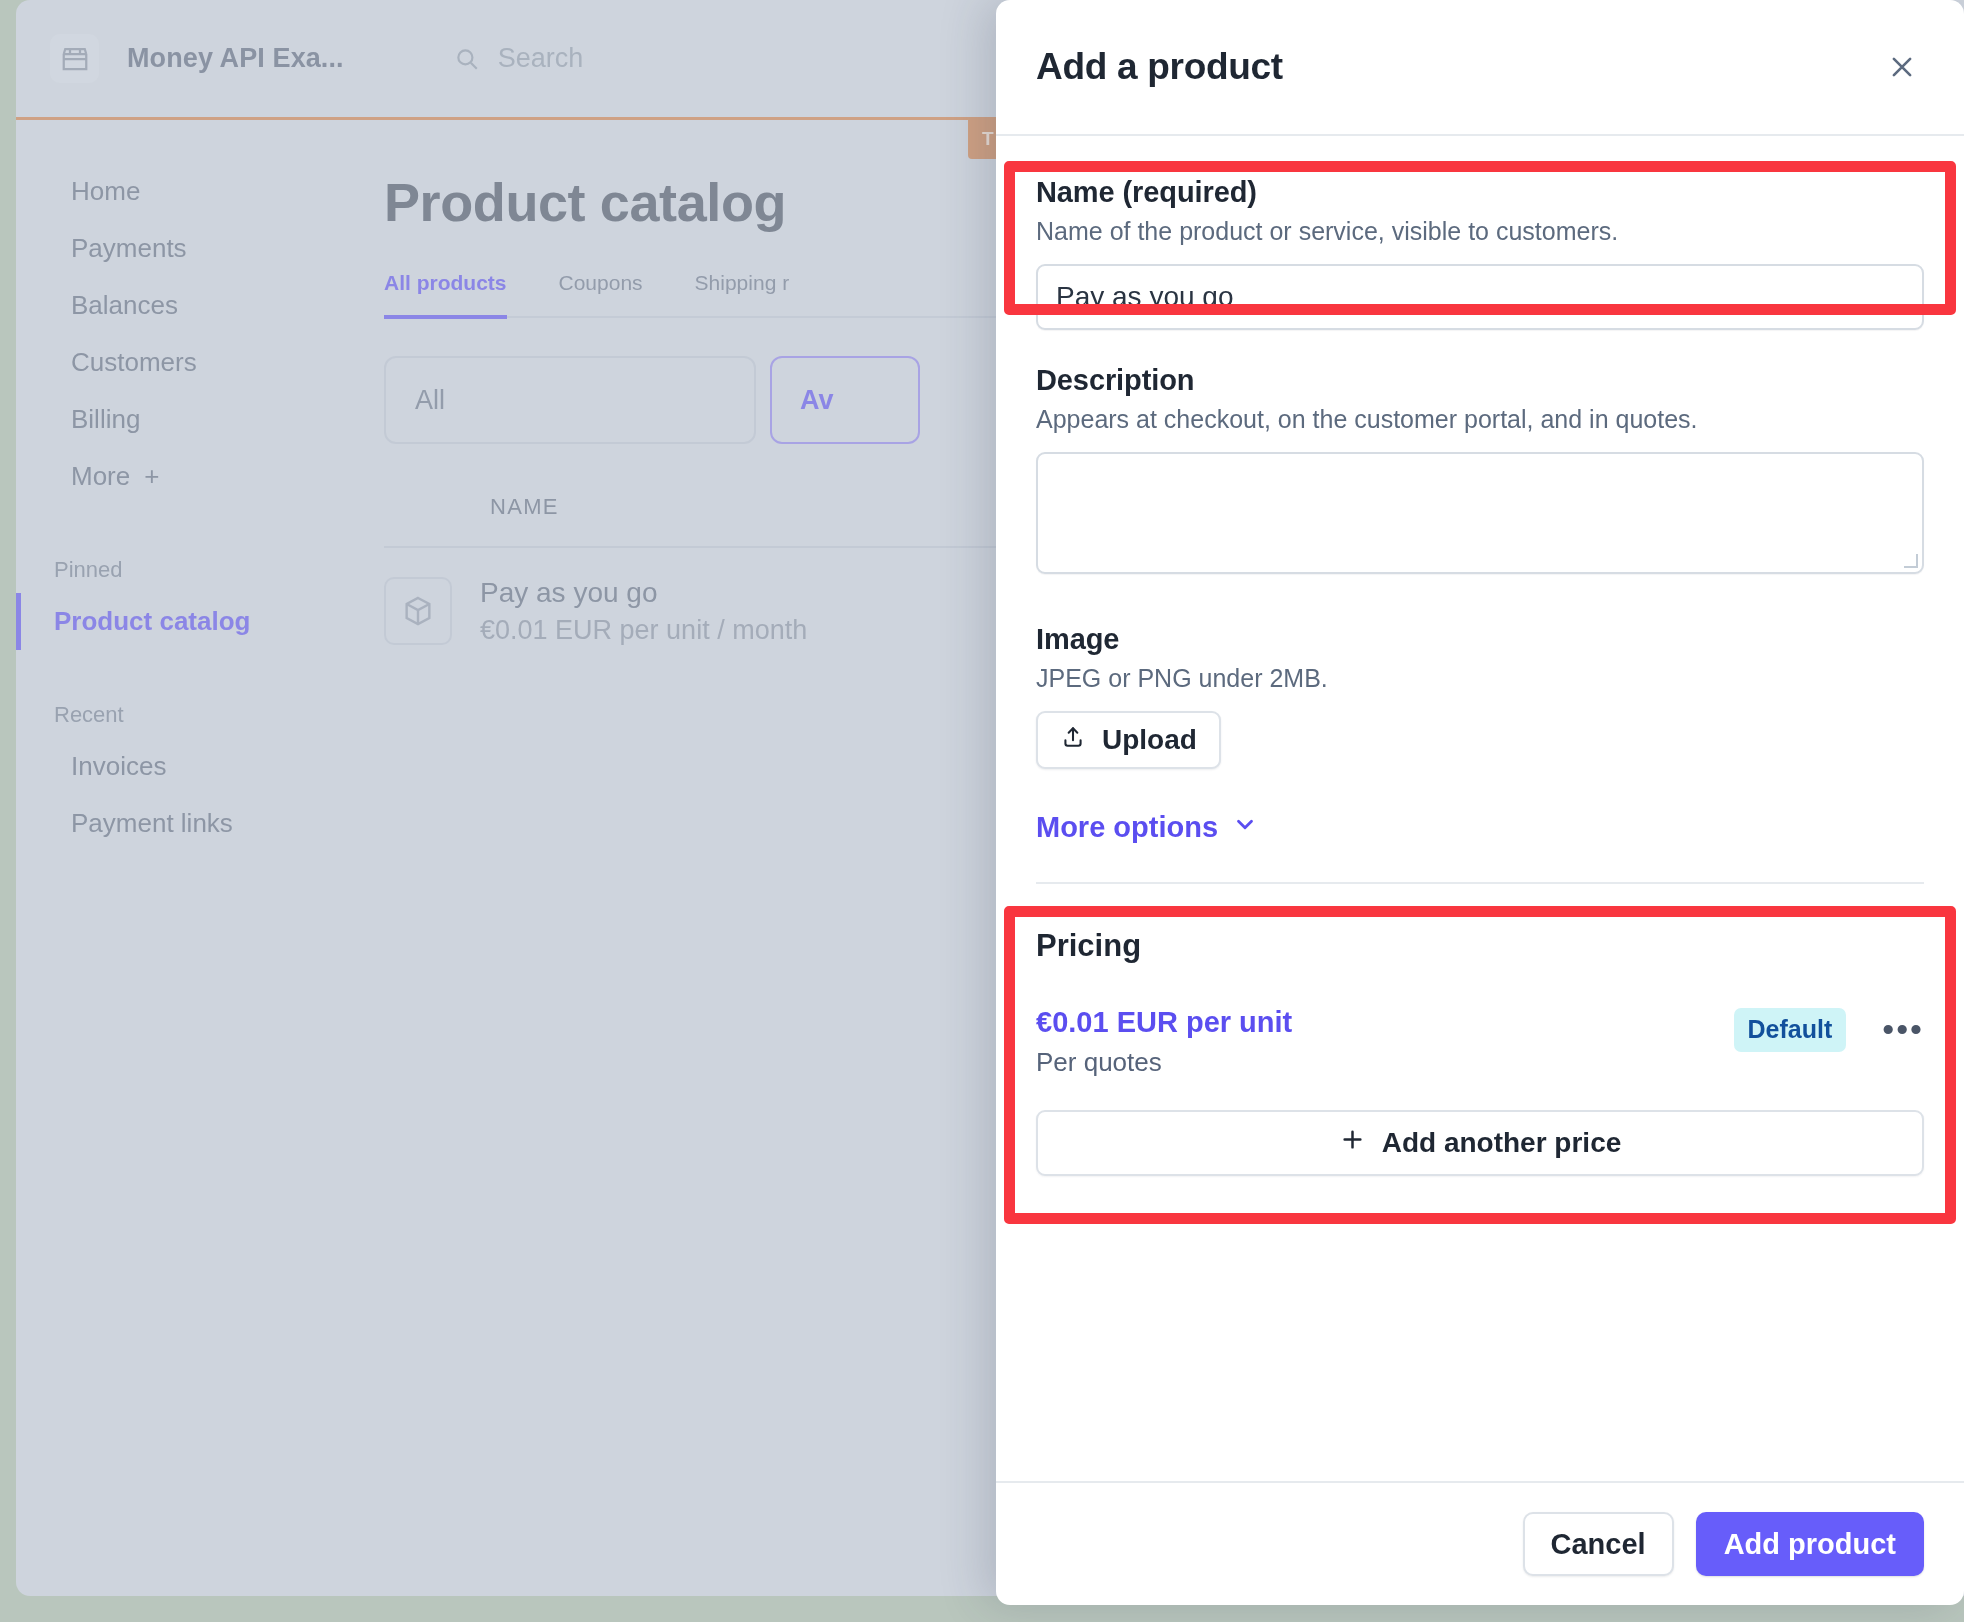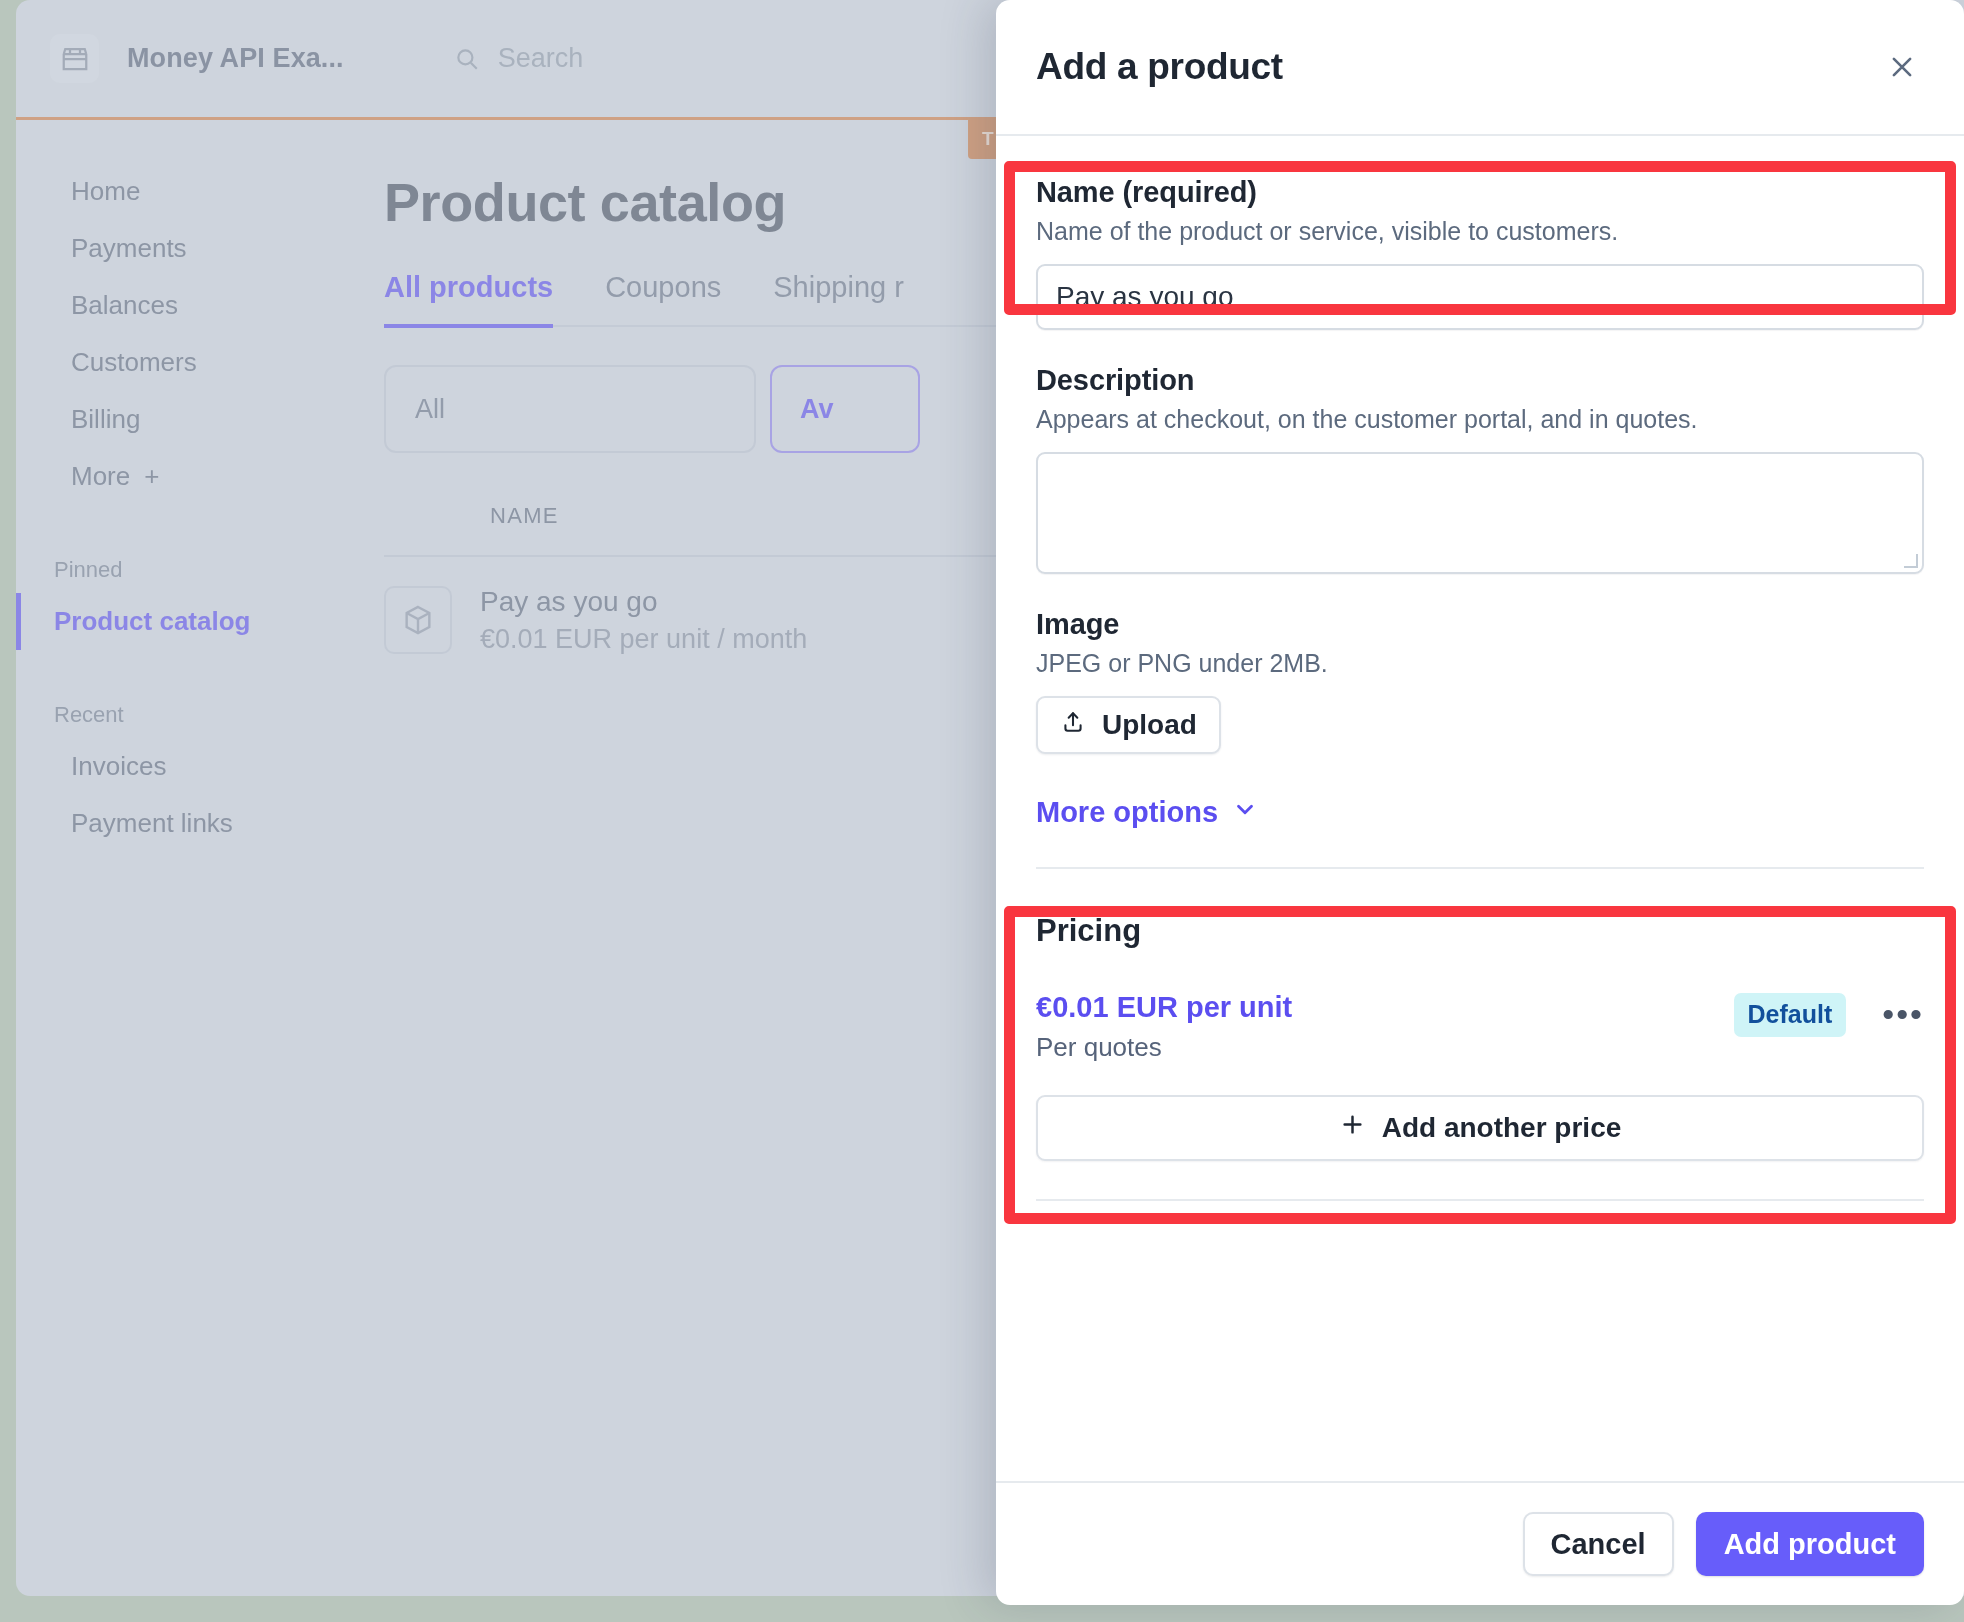--- a/index.html
+++ b/index.html
@@ -123,7 +123,7 @@
     width: 900px;
   }
   .tab {
-    font-size: 29px;
+    font-size: 21px;
     color: #939cab;
     padding-bottom: 20px;
   }

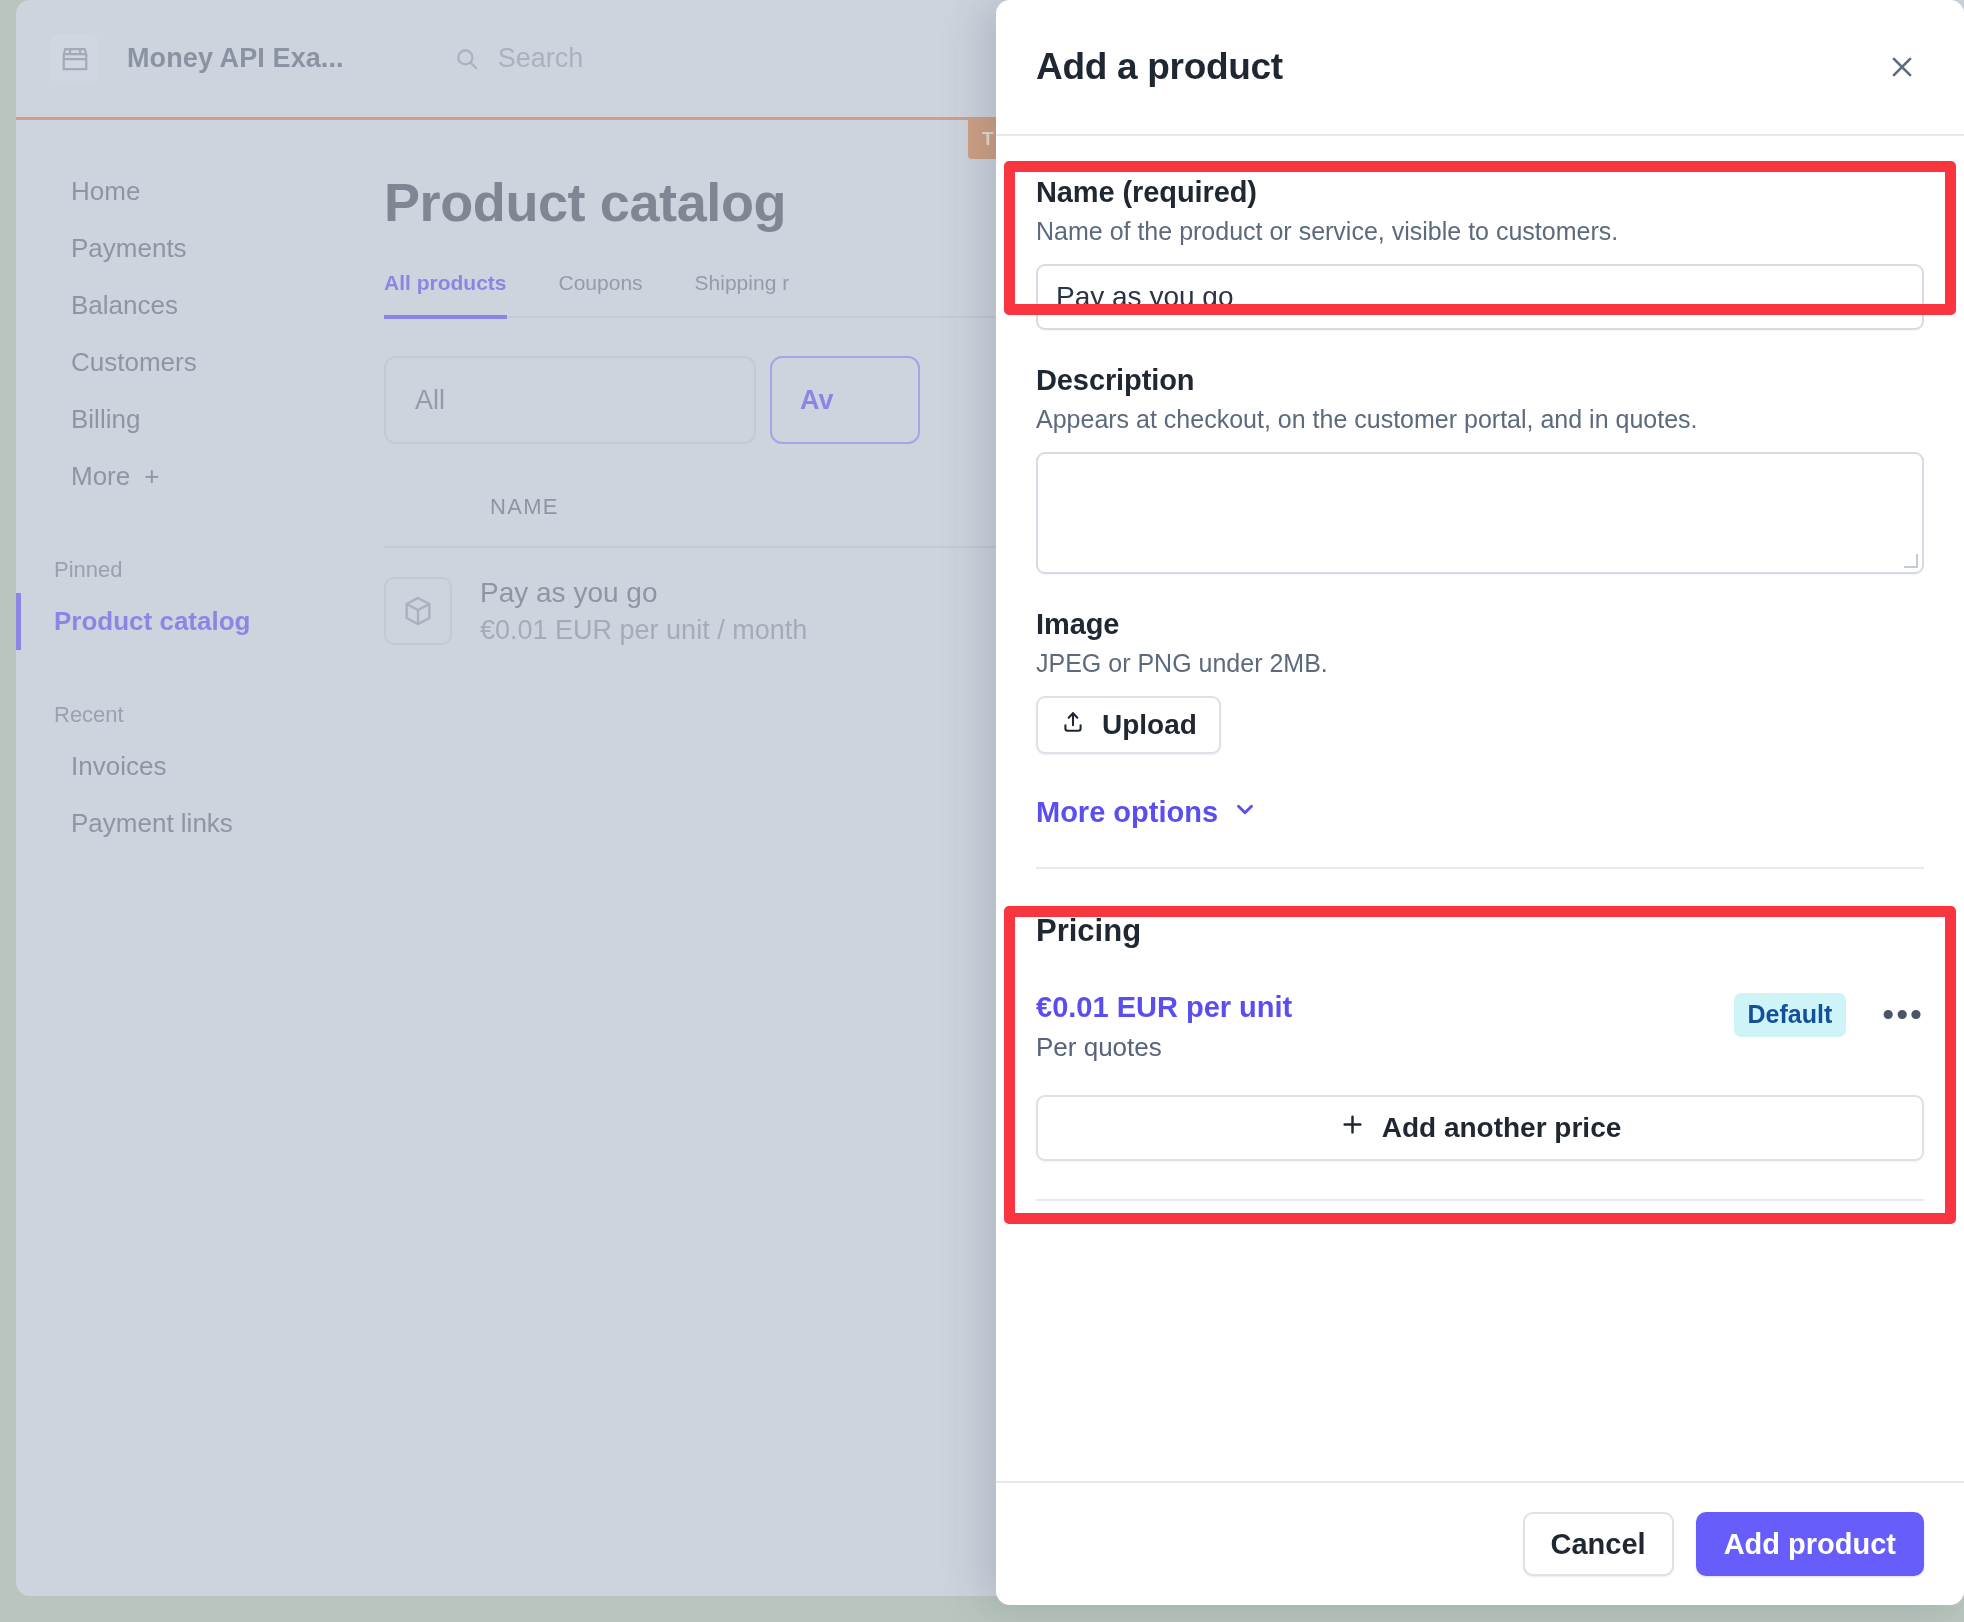--- a/index.html
+++ b/index.html
@@ -516,7 +516,7 @@
       </div>
 
       
-      <div class="block" style="margin-top:34px">
+      <div class="block" style="margin-top:49px">
         <div class="field-label">Image</div>
         <div class="field-hint">JPEG or PNG under 2MB.</div>
         <div class="upload-btn">

